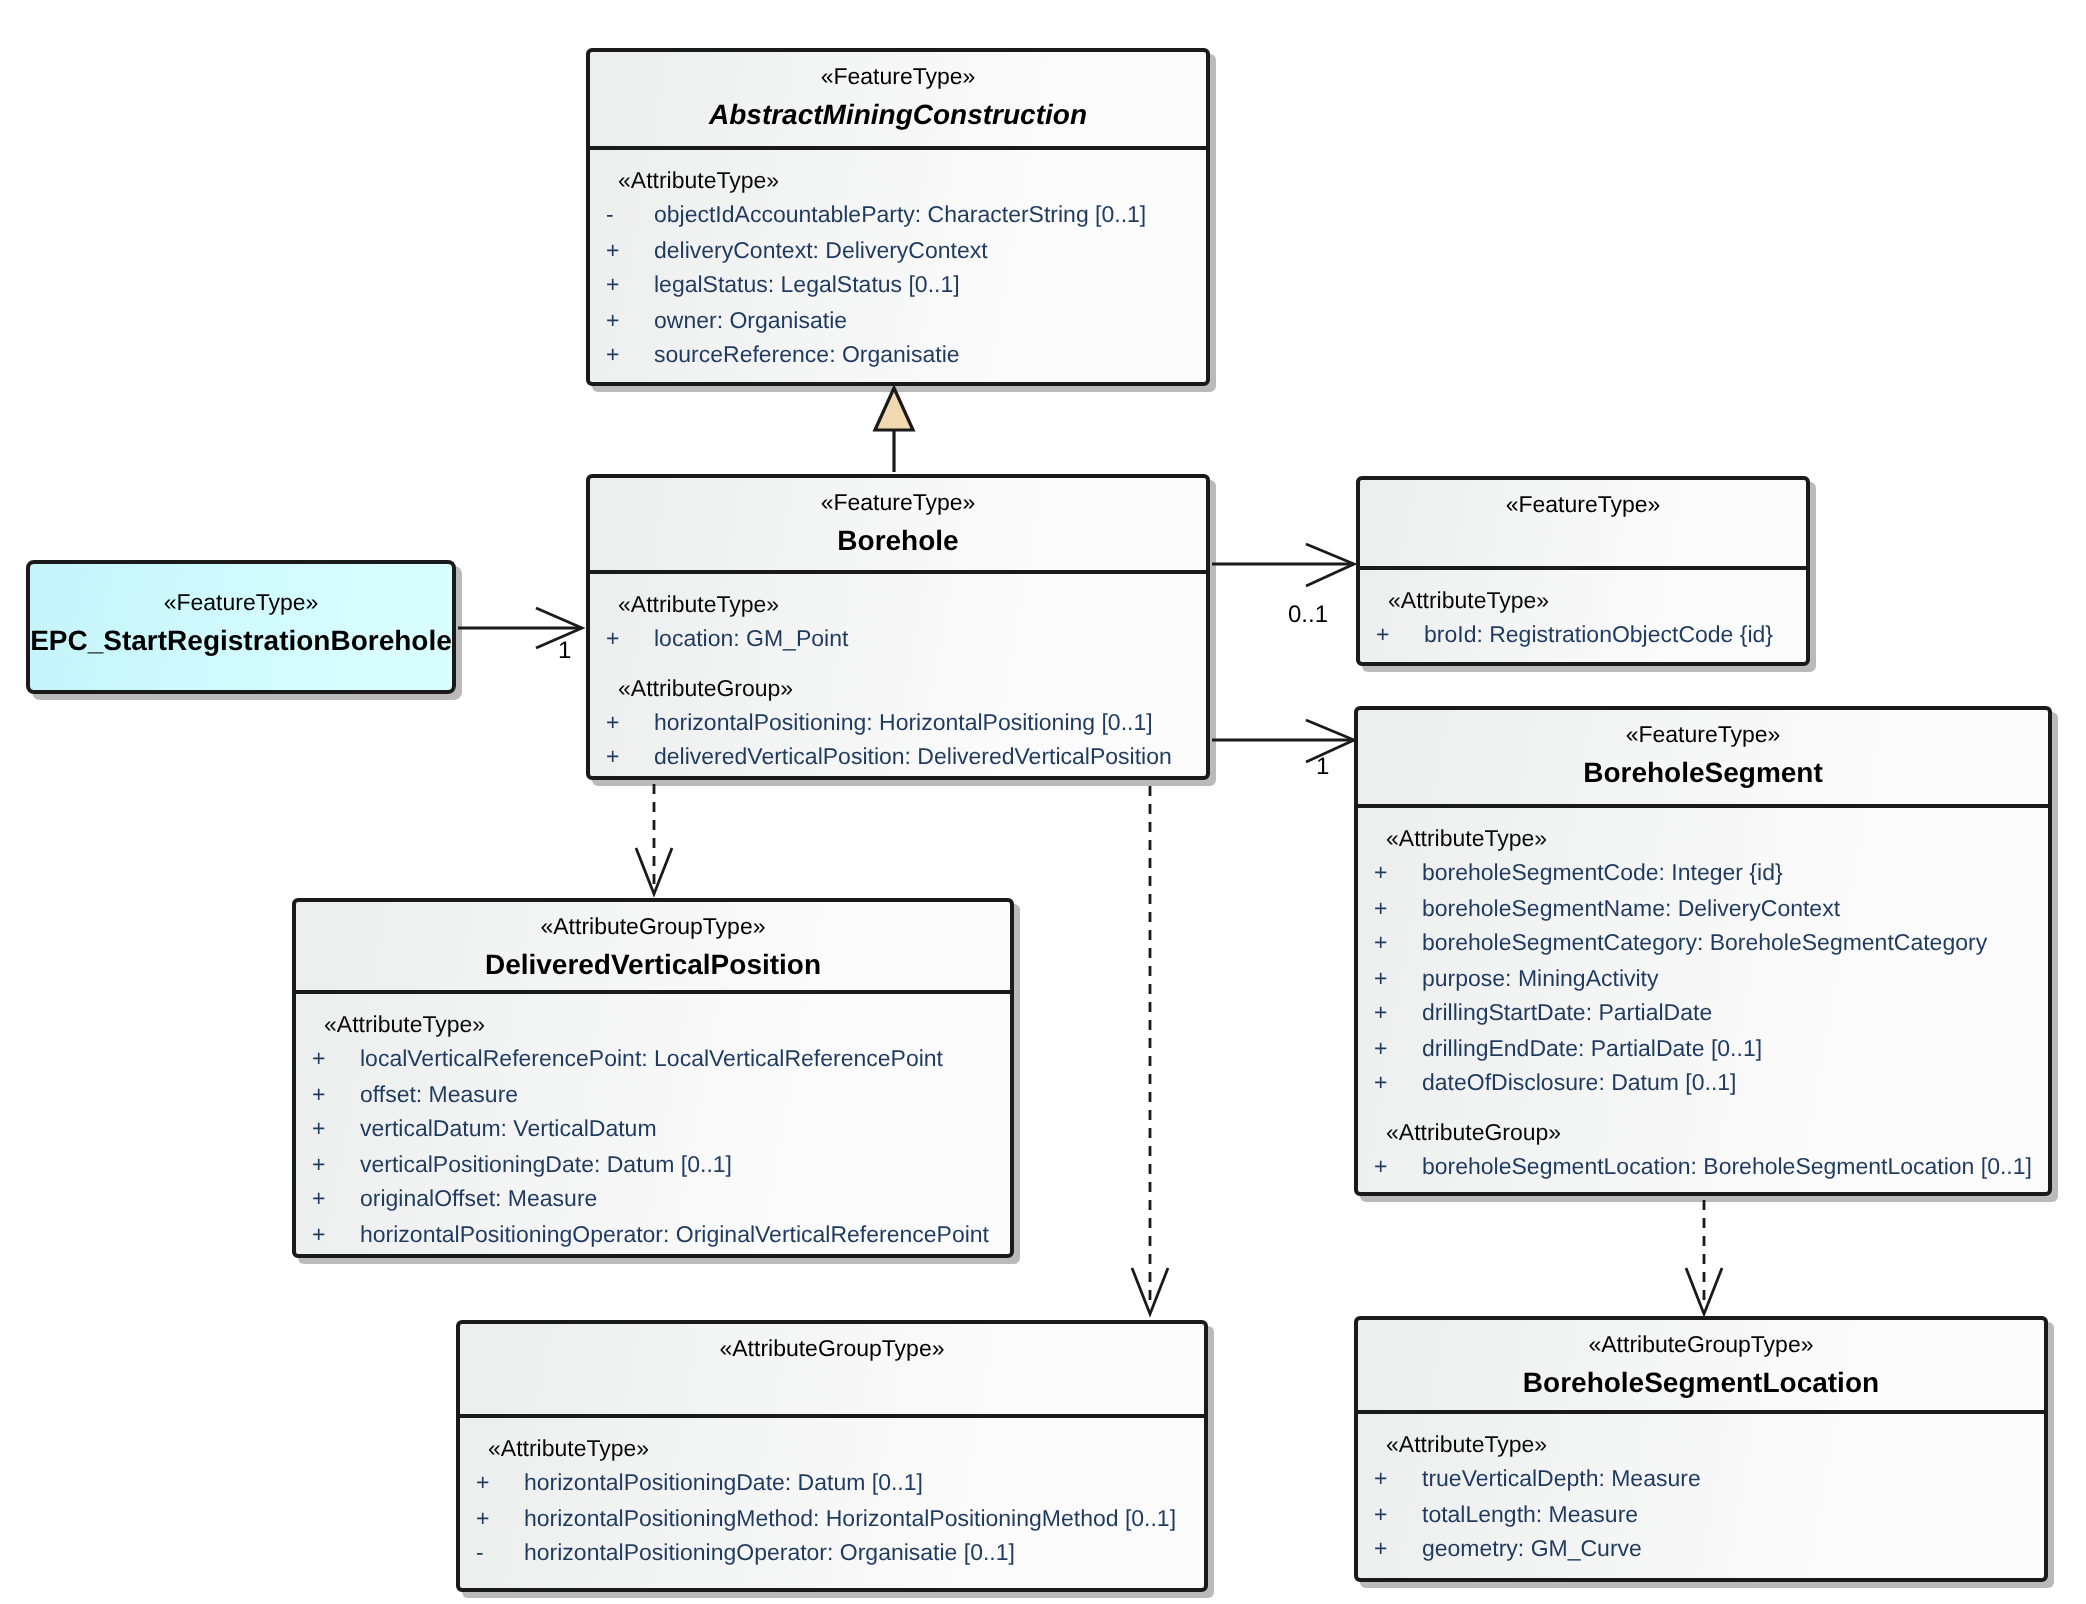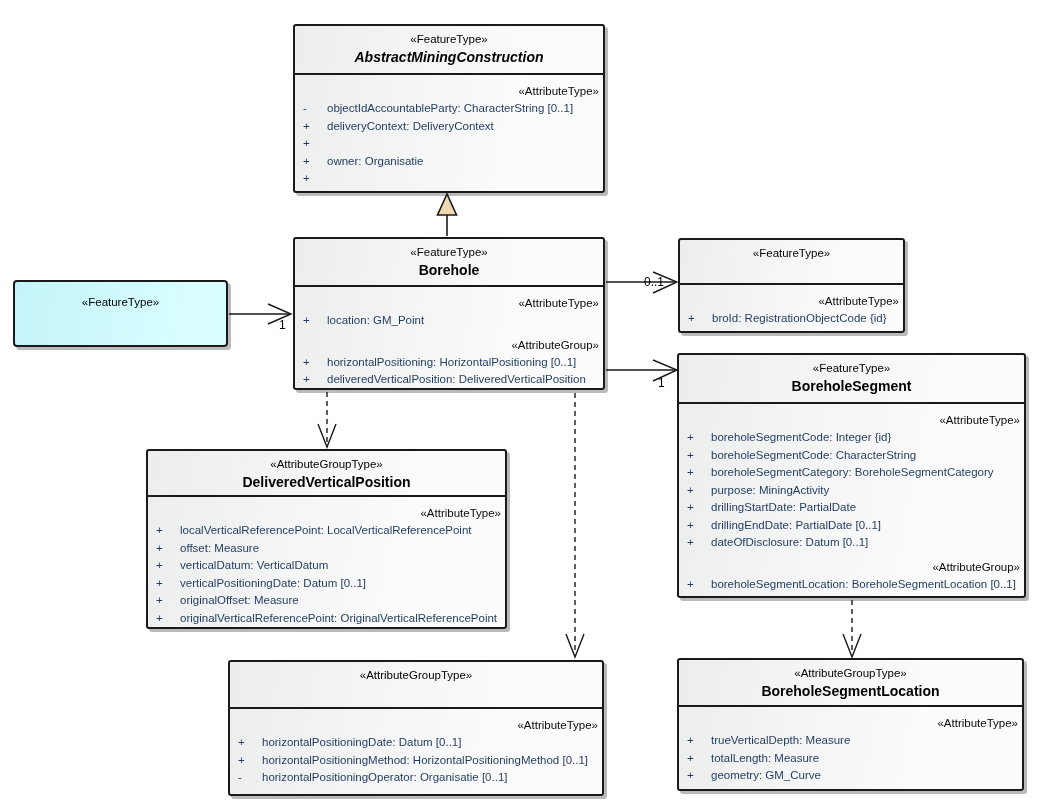--- a/index.html
+++ b/index.html
@@ -21,7 +21,7 @@
   .cname{font-size:14px;font-weight:bold;line-height:16px;margin-top:3px;}
   .abstract .cname{font-style:italic;}
   .body{box-sizing:border-box;padding:8px 4px 0 0;overflow:hidden;}
-  .sec-head{font-size:11.5px;line-height:17px;margin-left:14px;color:#0a0a0a;text-align:right;}
+  .sec-head{font-size:11.5px;line-height:17px;margin-left:14px;color:#0a0a0a;}
   .sec-gap{margin-top:7px;}
   .attr-row{display:flex;font-size:11.5px;line-height:17.5px;padding-left:8px;color:var(--attr-text,#1f3a5f);}
   .vis{width:24px;flex:none;}

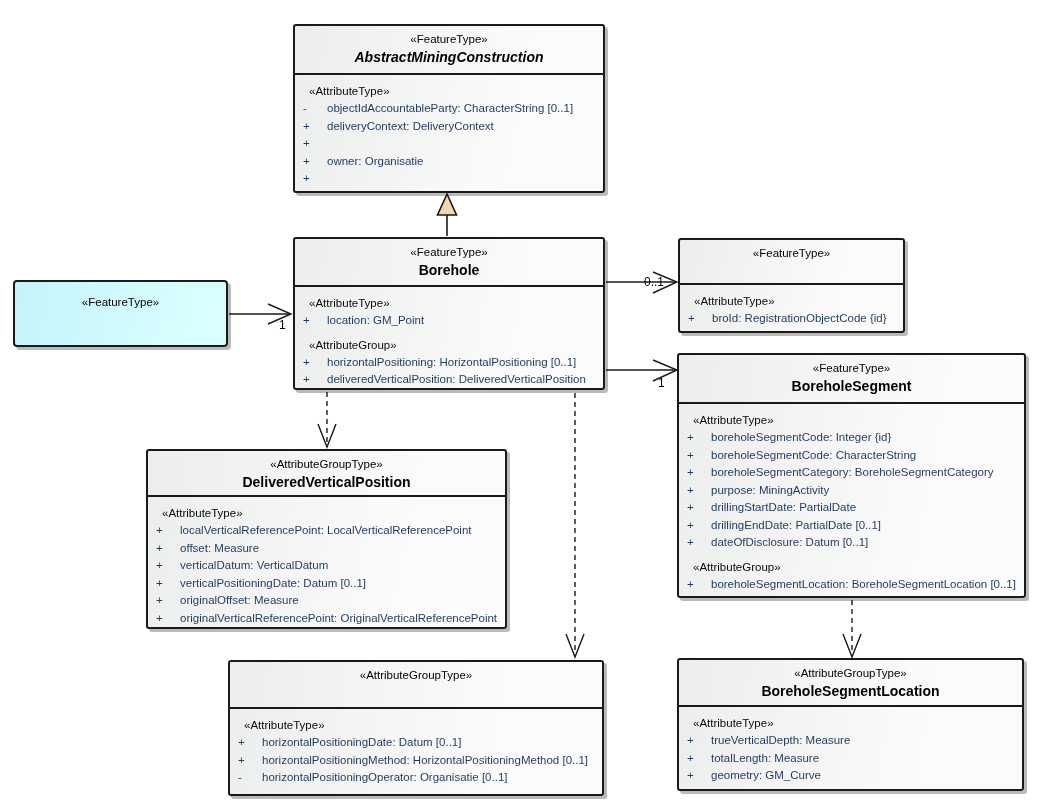--- a/index.html
+++ b/index.html
@@ -57,6 +57,7 @@
         </div>
         <div class="attr-row">
           <span class="vis">+</span>
+          <span class="row-text">legalStatus: LegalStatus [0..1]</span>
         </div>
         <div class="attr-row">
           <span class="vis">+</span>

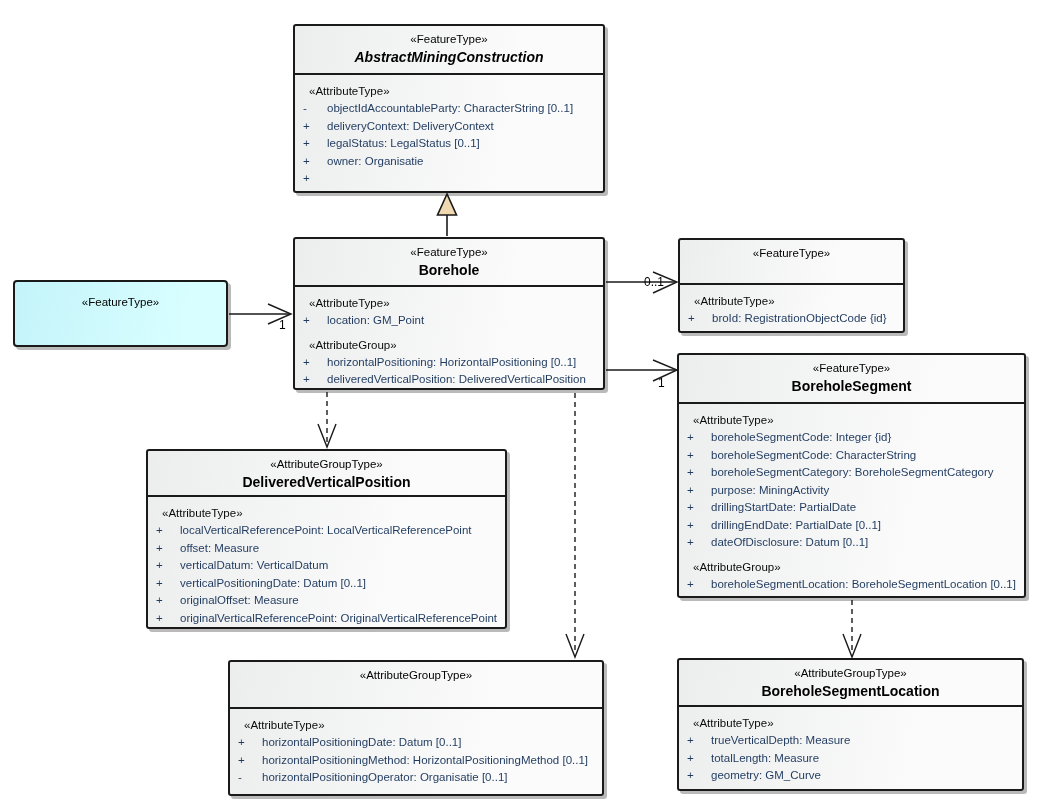--- a/index.html
+++ b/index.html
@@ -65,6 +65,7 @@
         </div>
         <div class="attr-row">
           <span class="vis">+</span>
+          <span class="row-text">sourceReference: Organisatie</span>
         </div>
       </div>
   </div>

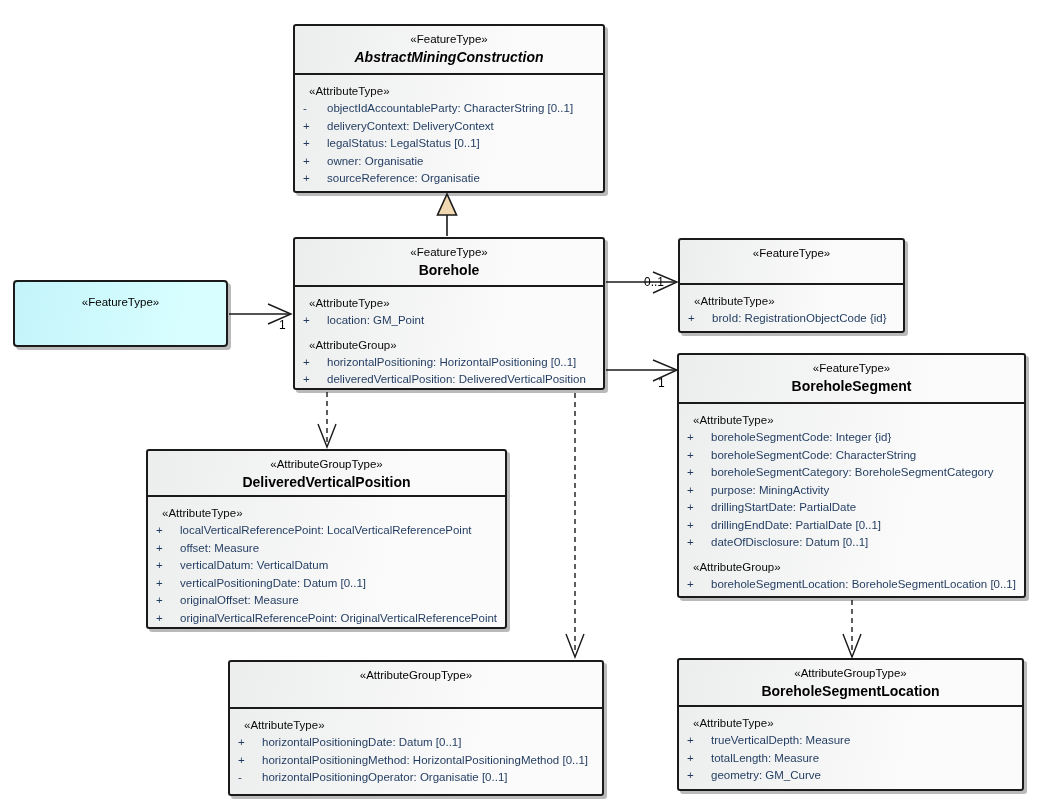--- a/index.html
+++ b/index.html
@@ -269,7 +269,7 @@
   </svg>
 
   <span class="mult" style="left:279px;top:308px;">1</span>
-  <span class="mult" style="left:644px;top:265px;">0..1</span>
+  <span class="mult" style="left:644px;top:290px;">0..1</span>
   <span class="mult" style="left:658px;top:366px;">1</span>
 </div>
 

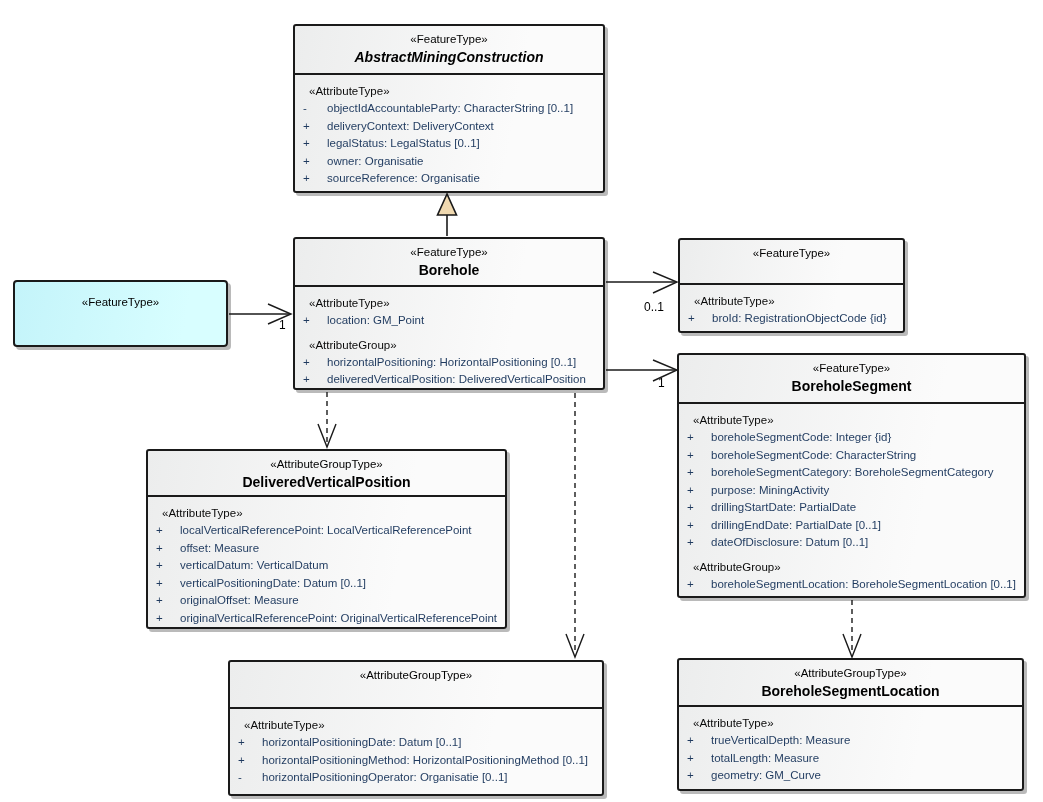--- a/index.html
+++ b/index.html
@@ -95,6 +95,7 @@
 
   <div class="epc" style="left:13px;top:270px;width:215px;height:67px;">
     <div class="stereo">«FeatureType»</div>
+    <div class="cname">EPC_StartRegistrationBorehole</div>
   </div>
 
   <div class="cls" style="left:678px;top:228px;width:227px;height:95px;">

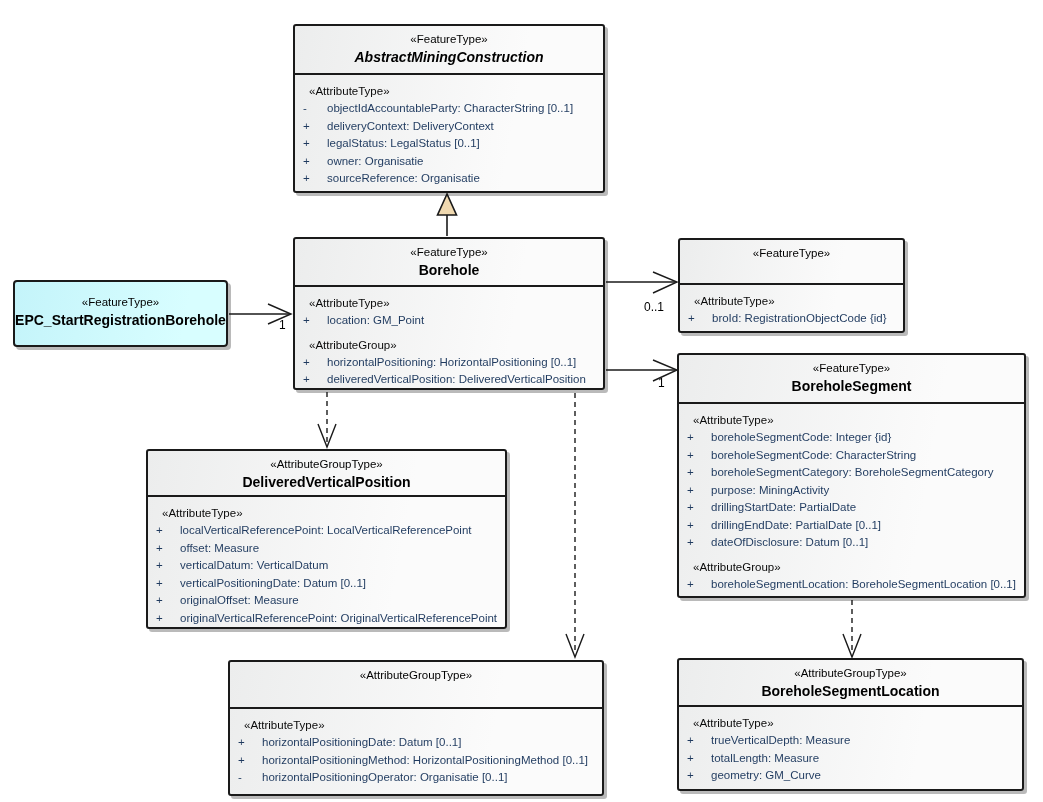--- a/index.html
+++ b/index.html
@@ -124,7 +124,7 @@
         </div>
         <div class="attr-row">
           <span class="vis">+</span>
-          <span class="row-text">boreholeSegmentCode: CharacterString</span>
+          <span class="row-text">boreholeSegmentName: DeliveryContext</span>
         </div>
         <div class="attr-row">
           <span class="vis">+</span>

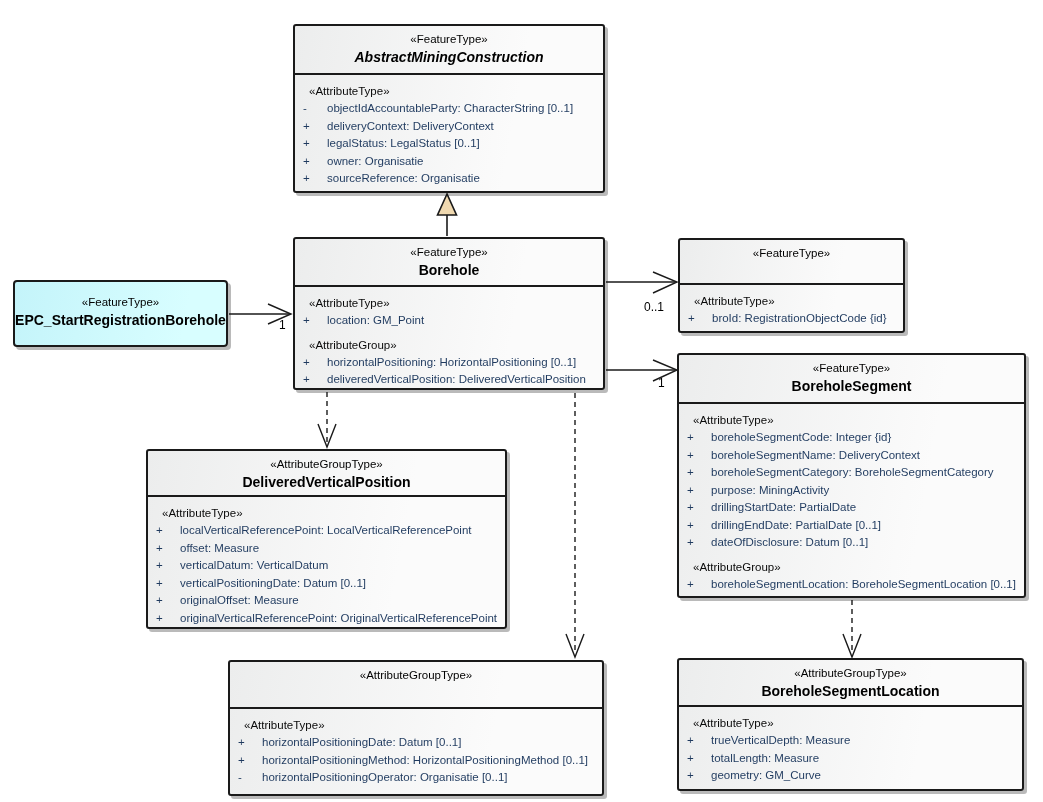--- a/index.html
+++ b/index.html
@@ -183,7 +183,7 @@
         </div>
         <div class="attr-row">
           <span class="vis">+</span>
-          <span class="row-text">originalVerticalReferencePoint: OriginalVerticalReferencePoint</span>
+          <span class="row-text">horizontalPositioningOperator: OriginalVerticalReferencePoint</span>
         </div>
       </div>
   </div>

